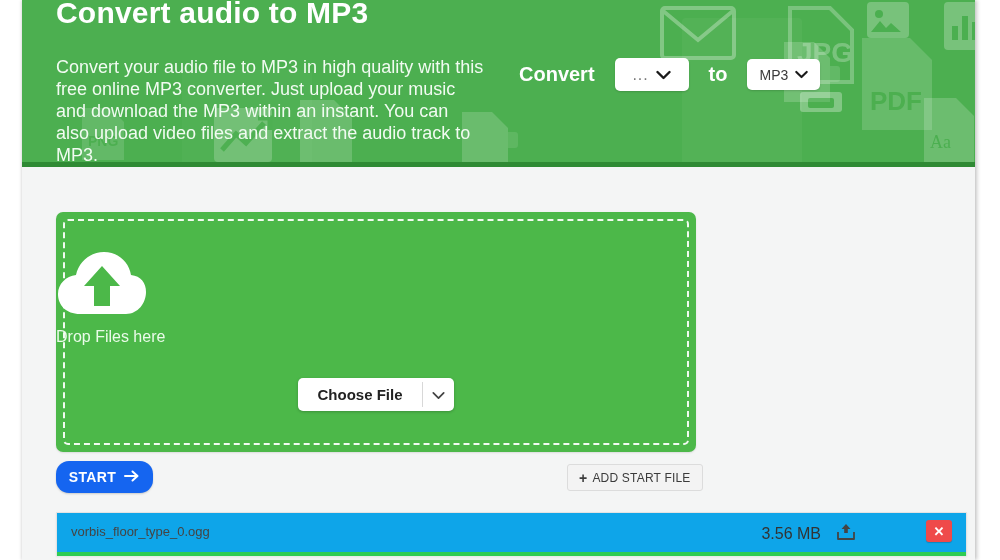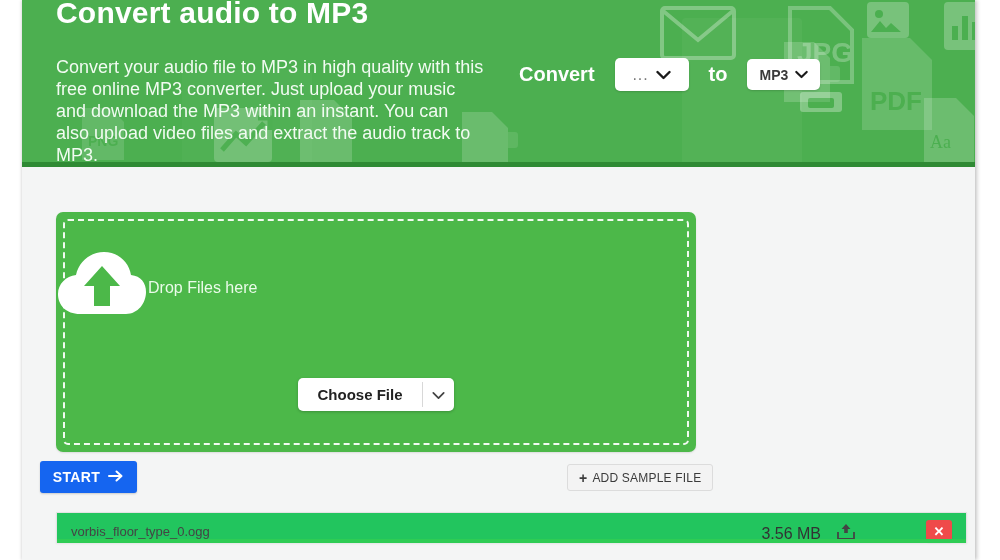--- a/index.html
+++ b/index.html
@@ -90,7 +90,7 @@
     user-select: none;
   }
   .sel-from { width: 74px; height: 33px; }
-  .sel-to   { width: 73px; height: 31px; font-size: 14px; font-weight: bold; }
+  .sel-to   { width: 73px; height: 31px; font-size: 14px; }
   .sel .dots { font-size: 16px; letter-spacing: 1px; color: #777; line-height: 10px; }
   .chev { display: inline-block; }
   .chev svg { display: block; }

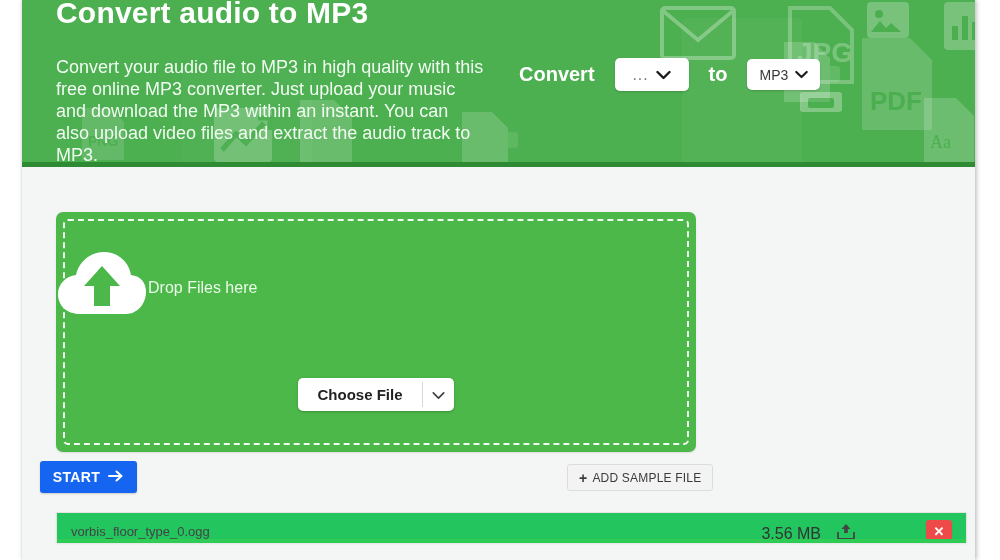--- a/index.html
+++ b/index.html
@@ -124,7 +124,7 @@
     position: absolute;
     left: 0; right: 0; top: 36px;
     display: flex;
-    align-items: center;
+    flex-direction: column;
   }
   .cloud-icon { width: 92px; height: 72px; }
   .dz-text {

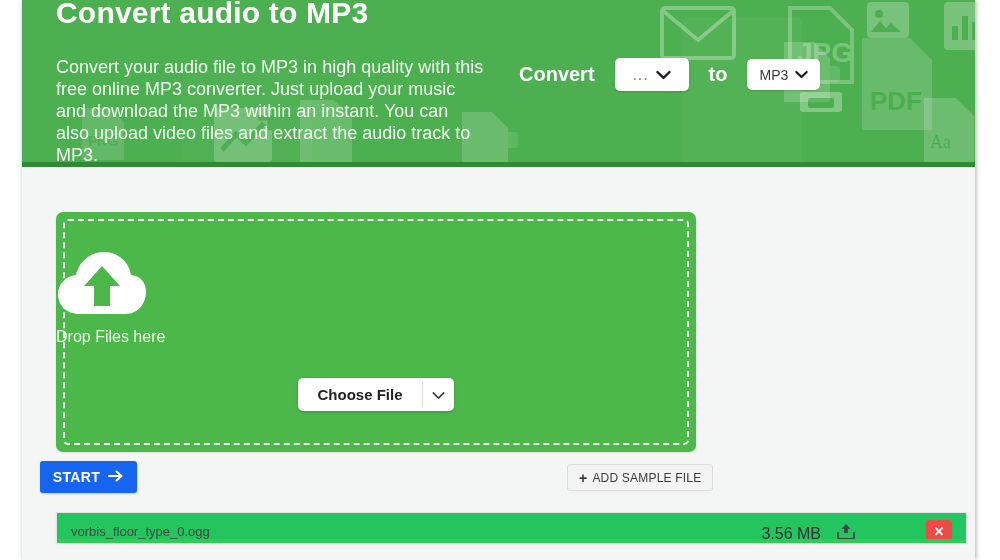--- a/index.html
+++ b/index.html
@@ -166,11 +166,11 @@
   
   .start-btn {
     position: absolute;
-    left: 18px; top: 294px;
+    left: 34px; top: 294px;
     width: 97px; height: 32px;
     background: #1565f0;
     border: none;
-    border-radius: 3px;
+    border-radius: 13px;
     color: #ffffff;
     font-size: 14px;
     font-weight: bold;

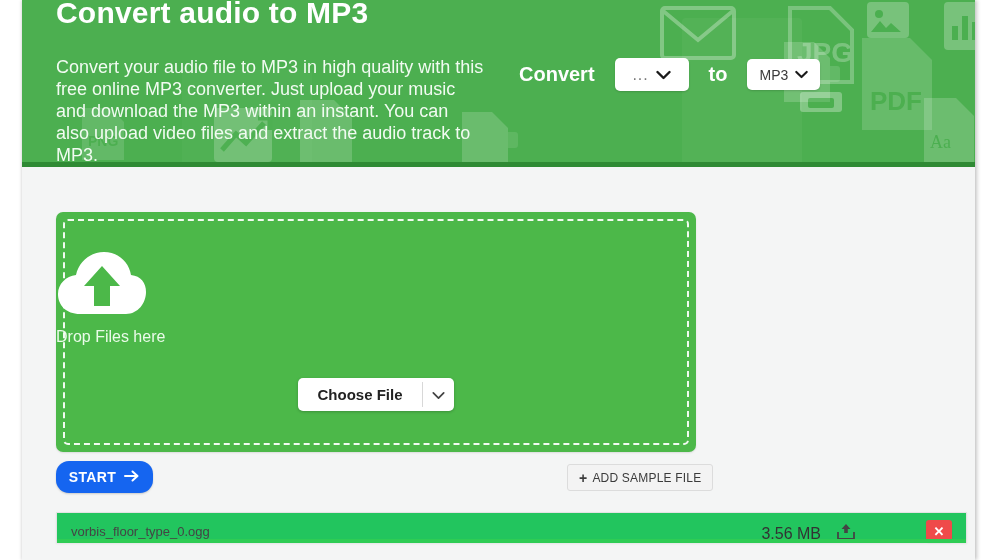--- a/index.html
+++ b/index.html
@@ -400,7 +400,7 @@
 
       <button class="sample-btn">
         <span class="sample-plus">+</span>
-        <span>ADD SAMPLE FILE</span>
+        <span>ADD START FILE</span>
       </button>
 
       <div class="file-row">

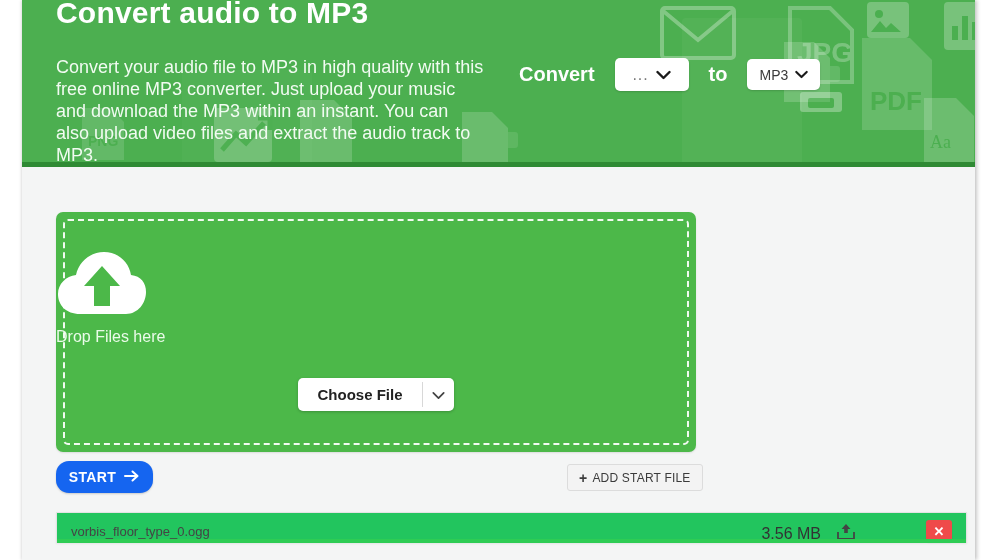--- a/index.html
+++ b/index.html
@@ -206,8 +206,8 @@
   .file-row {
     position: absolute;
     left: 34px; top: 345px;
-    width: 911px; height: 31px;
-    background: #22c55e;
+    width: 911px; height: 44px;
+    background: #0ea5e9;
     border: 1px solid #e3e3e3;
     border-bottom: none;
     box-shadow: 0 1px 2px rgba(0,0,0,0.07);

